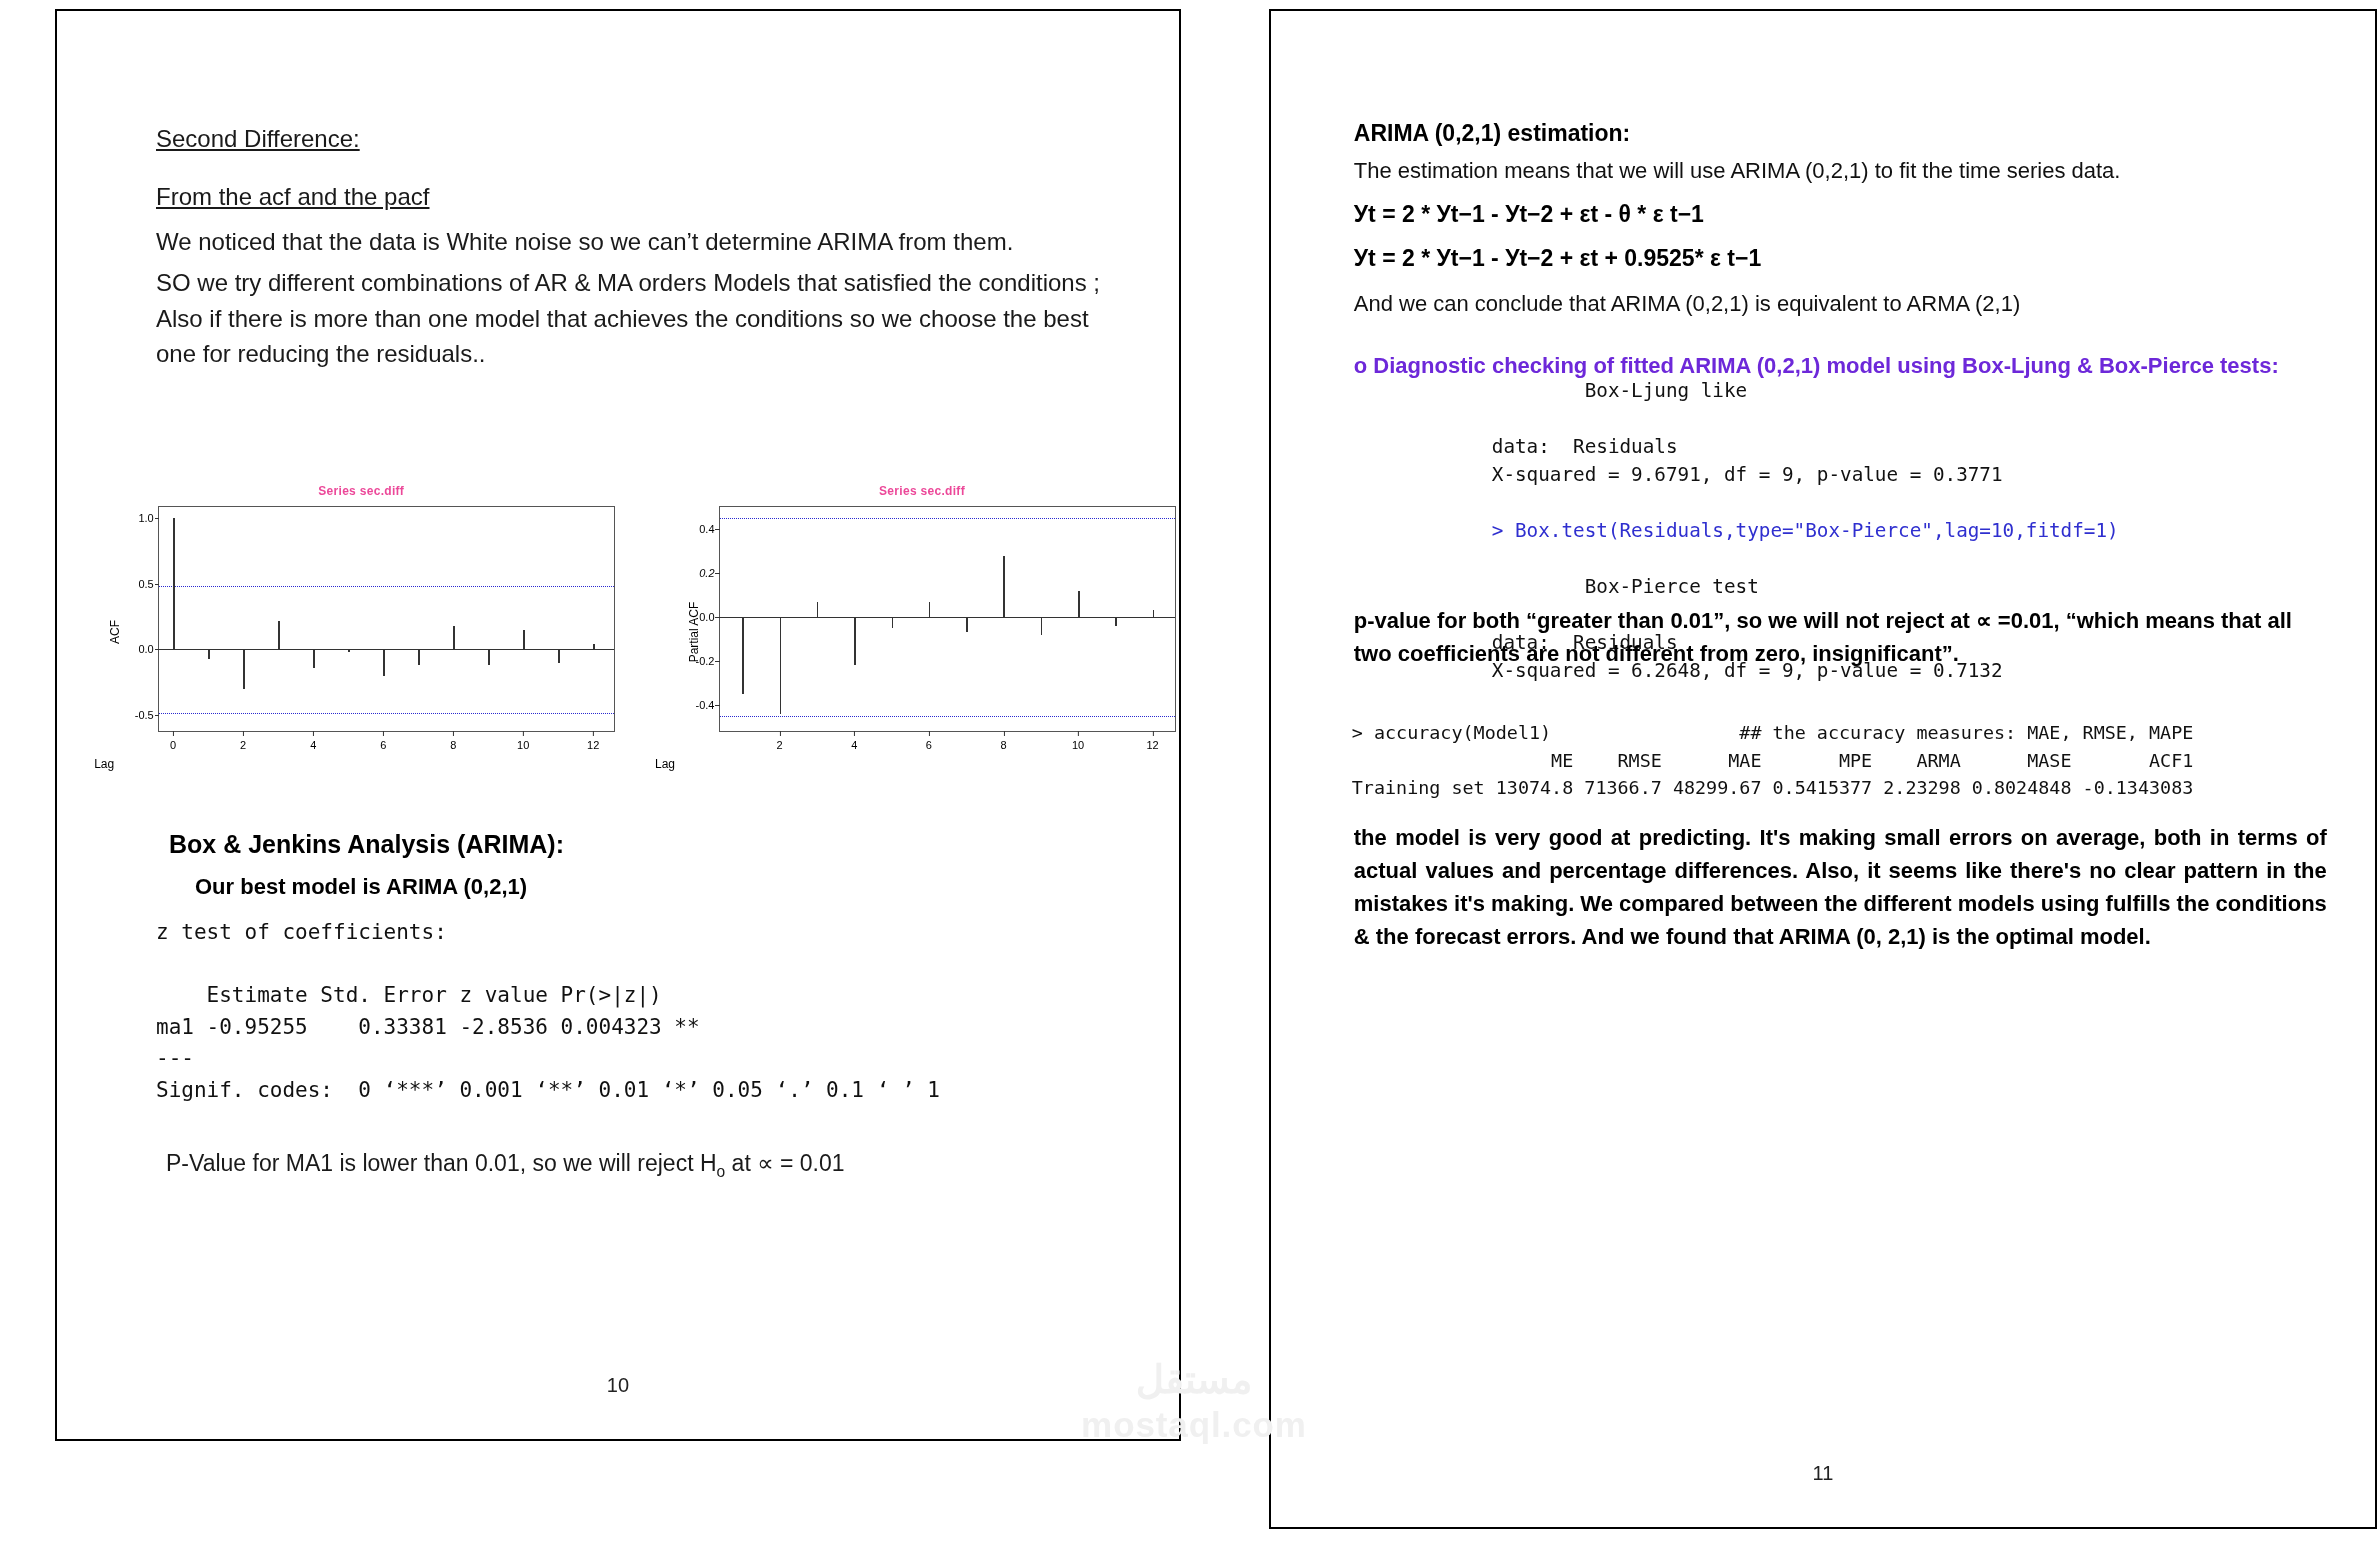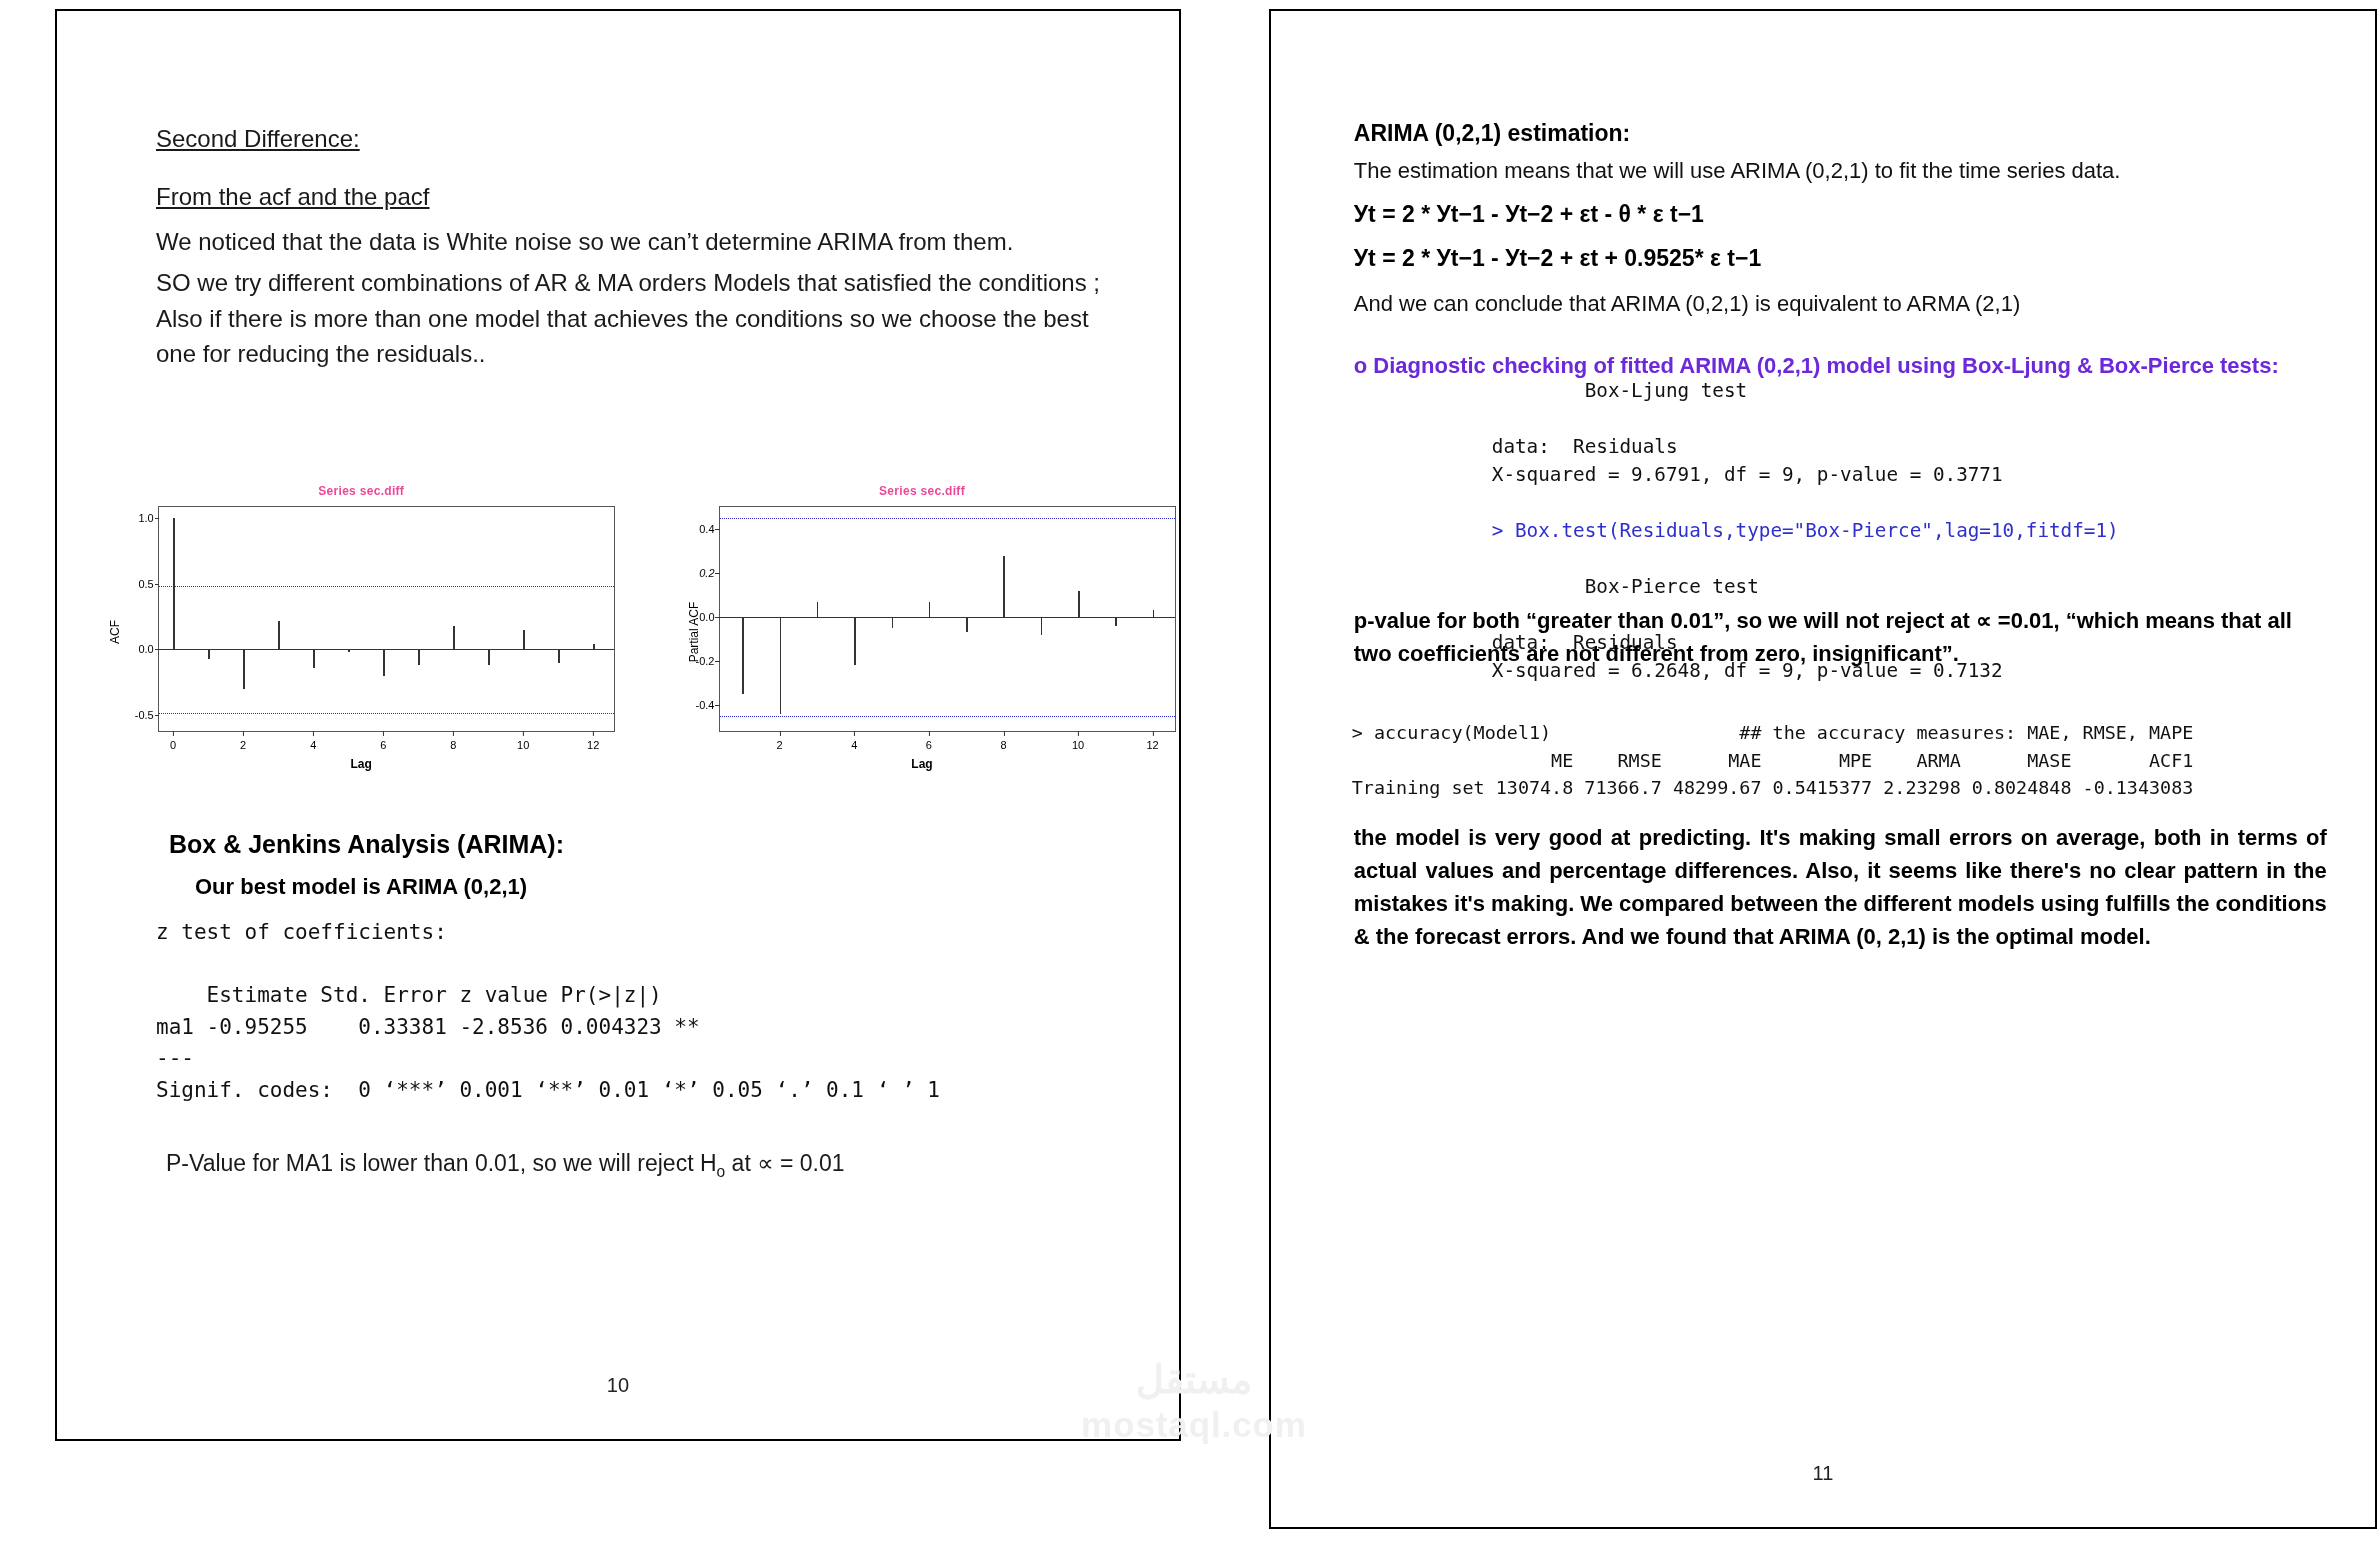--- a/index.html
+++ b/index.html
@@ -433,7 +433,7 @@
         <div class="rp-h2">o Diagnostic checking of fitted ARIMA (0,2,1) model using Box-Ljung &amp; Box-Pierce tests:</div>
       </div>
 
-      <div class="rconsole r-block-1"><span>        Box-Ljung test</span>
+      <div class="rconsole r-block-1"><span>        Box-Ljung like</span>
 <span></span>
 <span>data:  Residuals</span>
 <span>X-squared = 9.6791, df = 9, p-value = 0.3771</span>

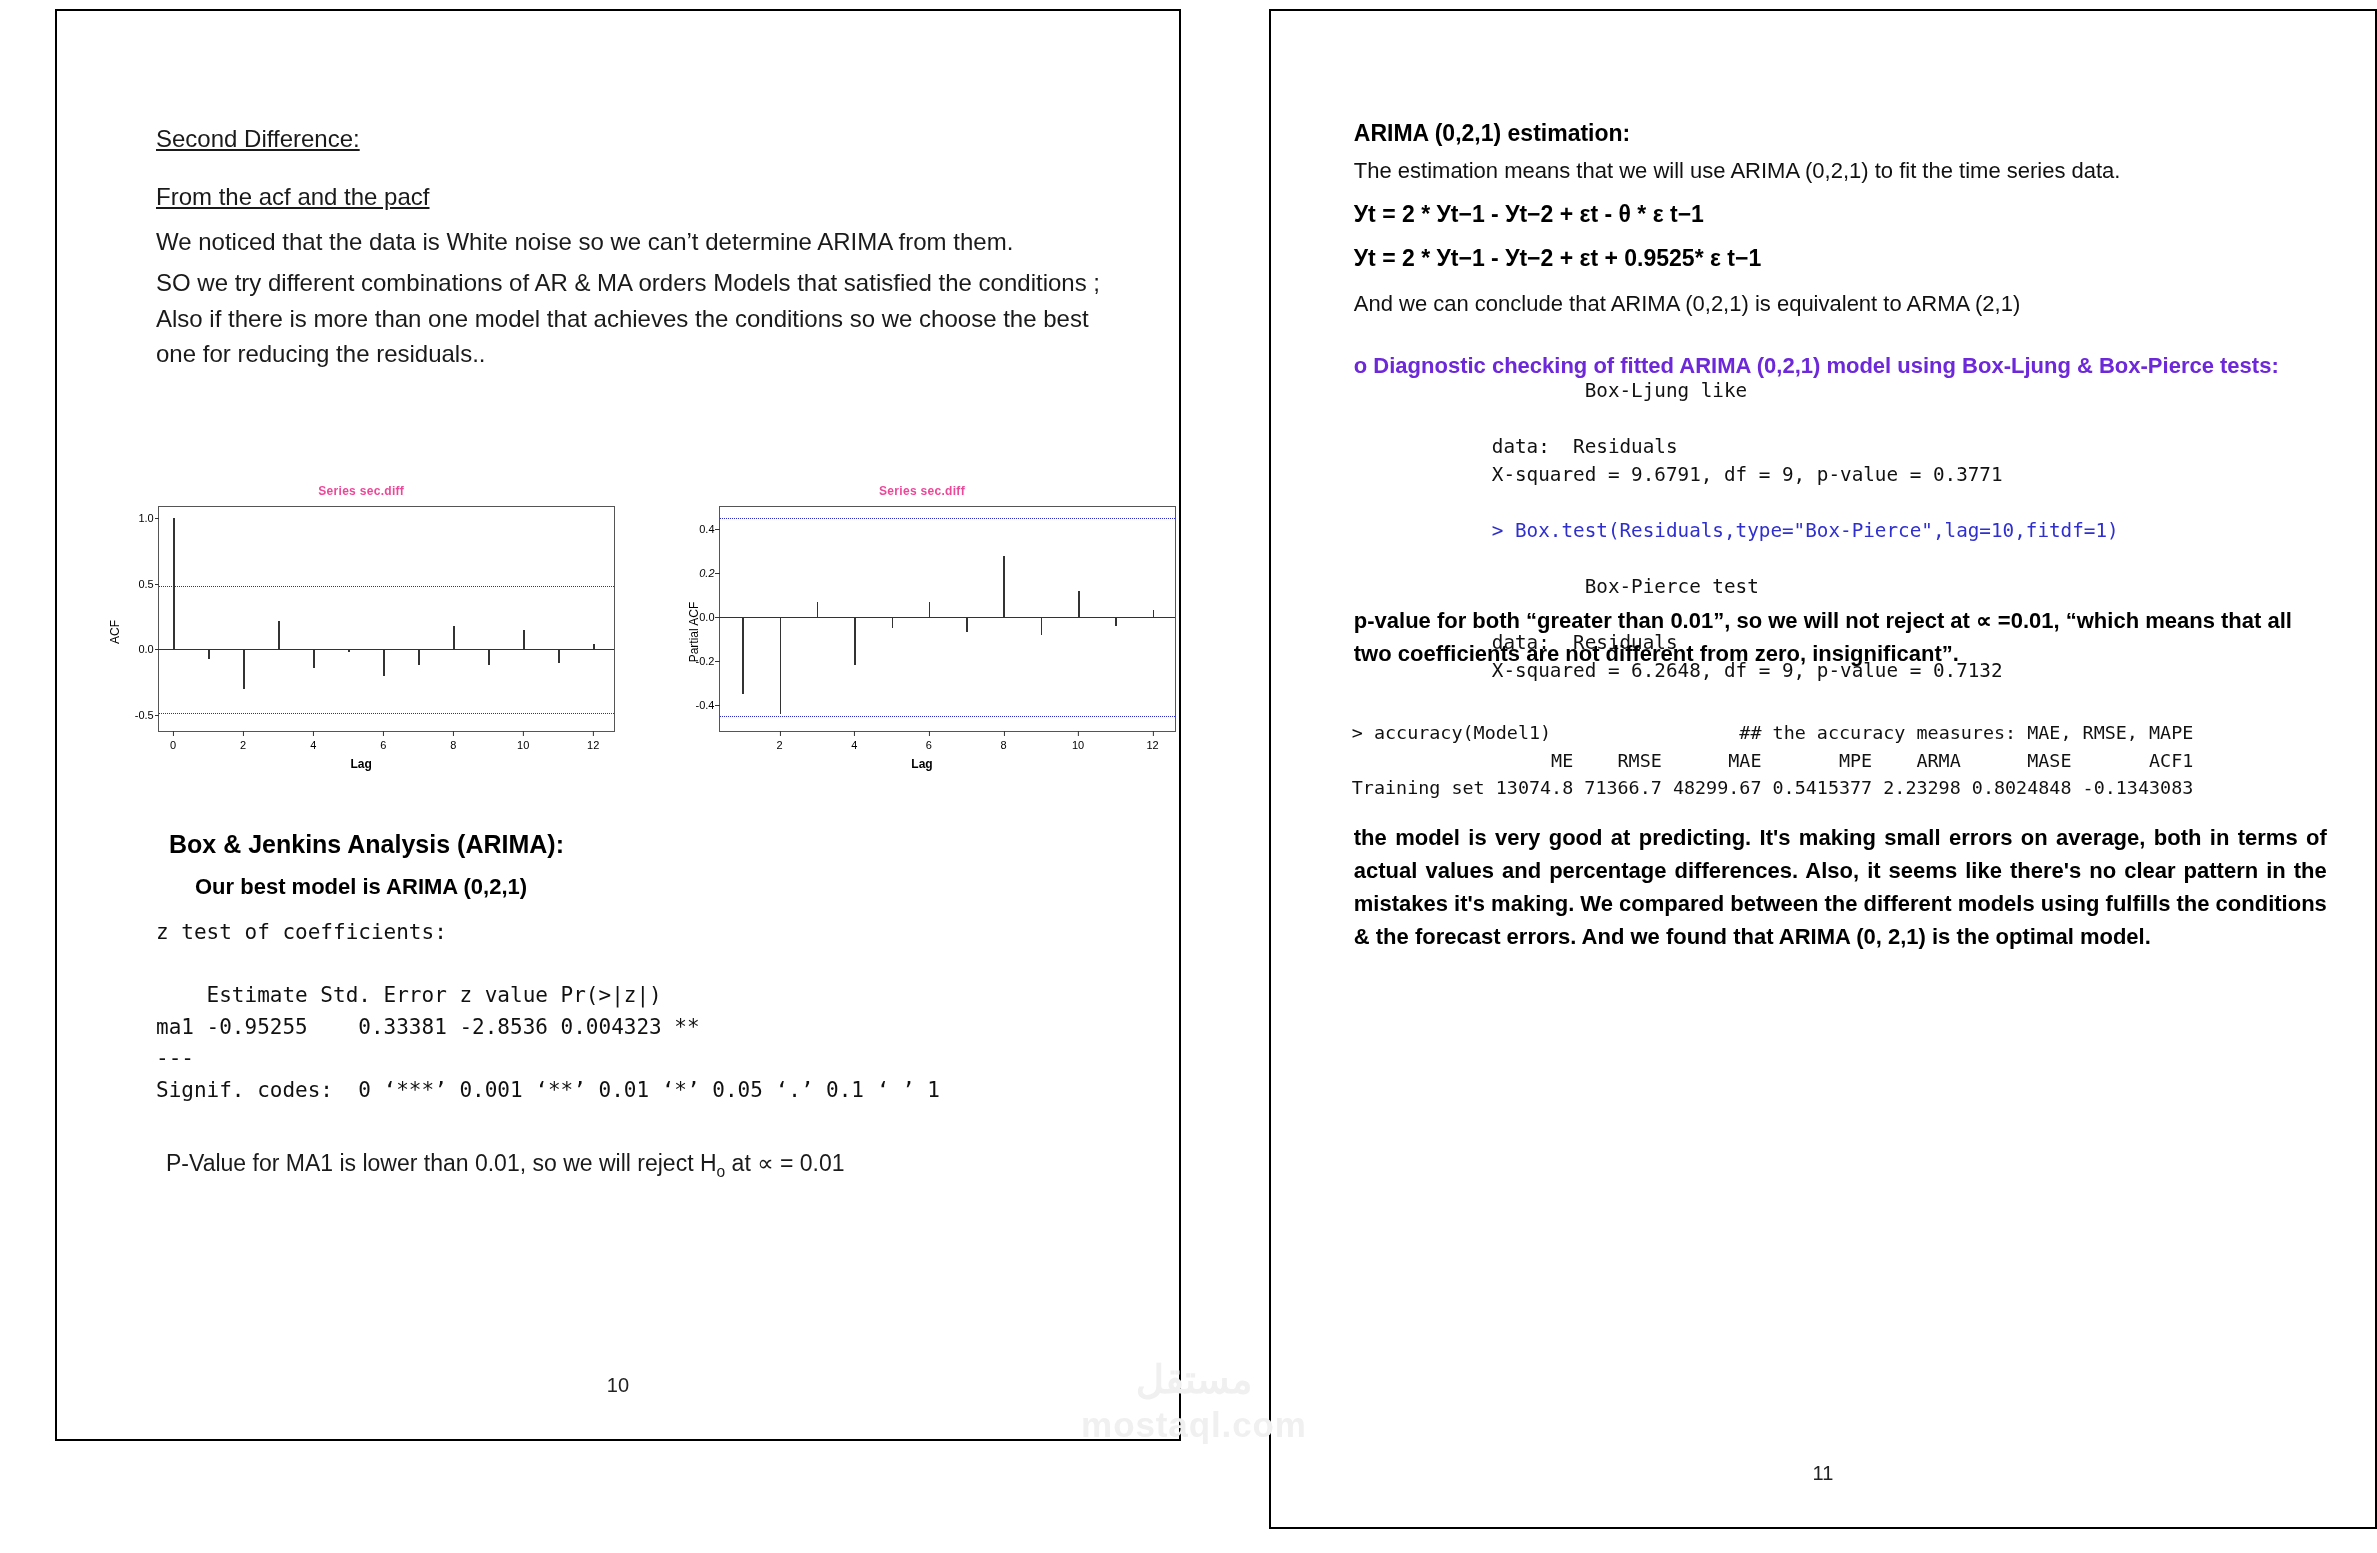--- a/index.html
+++ b/index.html
@@ -151,10 +151,8 @@
     position: absolute;
     bottom: 13px;
     left: 0; right: 0;
-    text-align: center;
     font-size: 12px;
     color: #000;
-    font-weight: bold;
   }
   .ylabel {
     position: absolute;

